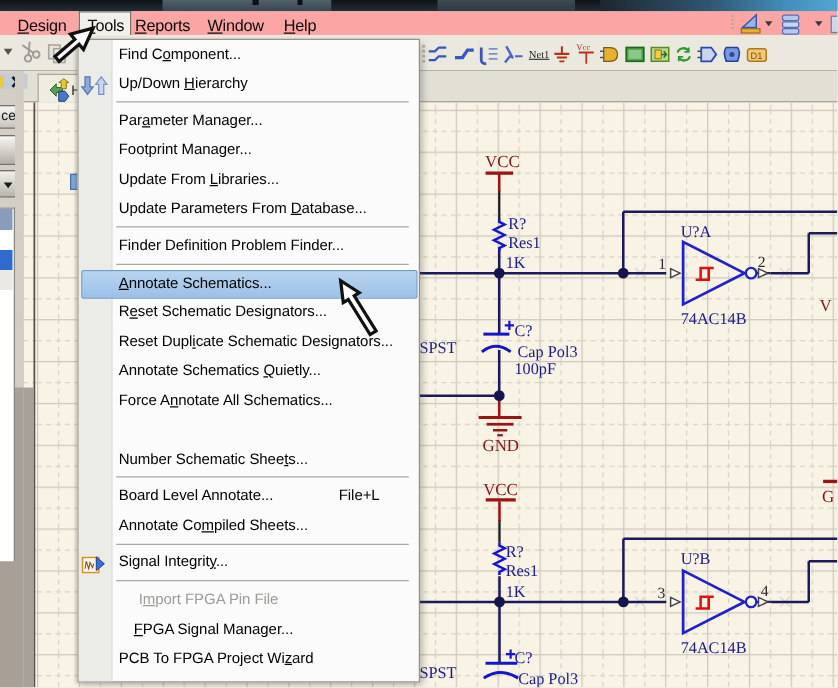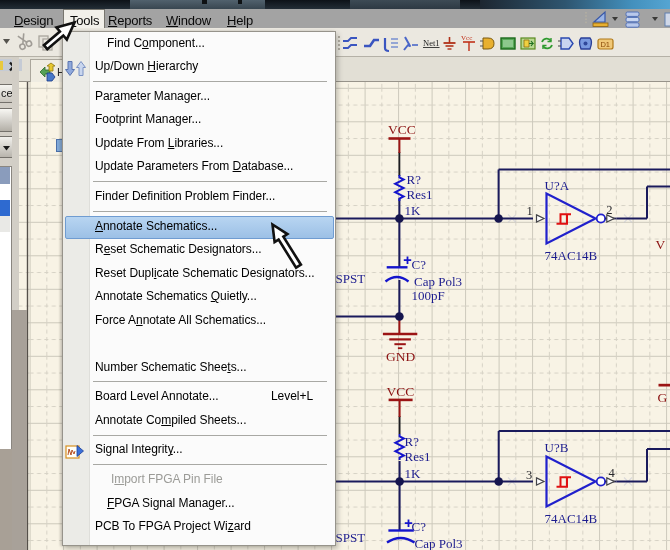--- a/index.html
+++ b/index.html
@@ -8,7 +8,7 @@
 
 #title{left:0;top:0;width:670px;height:9px;background:linear-gradient(to bottom,#0d1218,#232d36);}
 
-#menubar{left:0;top:9px;width:670px;height:19px;background:#a3a3a3;font-size:13px;letter-spacing:-0.2px;color:#0a0a0a;}
+#menubar{left:0;top:9px;width:670px;height:19px;background:#fca5a5;font-size:13px;letter-spacing:-0.2px;color:#0a0a0a;}
 .mb{position:absolute;top:4px;}
 #toolsbox{position:absolute;left:63px;top:0px;width:40px;height:22px;border:1px solid #77756e;background:#f2f0ea;border-bottom:none;}
 

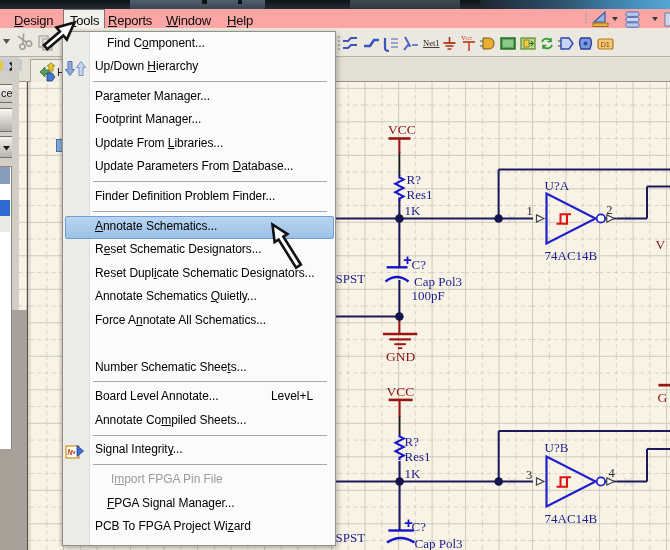--- a/index.html
+++ b/index.html
@@ -330,7 +330,7 @@
 <div class="abs" id="menu">
 <div id="gutter"></div>
 <div id="hl"></div>
-<div class="mi" style="top:0px;margin-left:12px;">Find C<u>o</u>mponent...</div>
+<div class="mi" style="top:0px;">Find C<u>o</u>mponent...</div>
 <div class="mi" style="top:23.4px;">Up/Down <u>H</u>ierarchy</div>
 <div class="sep" style="top:49.2px;"></div>
 <div class="mi" style="top:53.1px;">Par<u>a</u>meter Manager...</div>

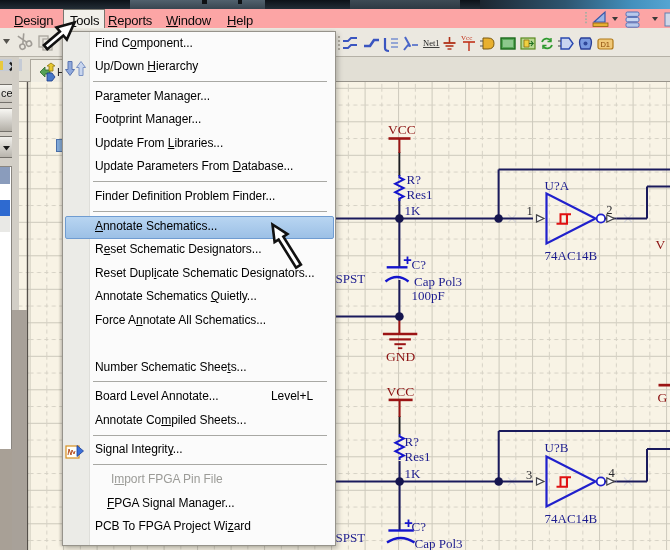--- a/index.html
+++ b/index.html
@@ -347,7 +347,7 @@
 <div class="mi" style="top:277px;">Force A<u>n</u>notate All Schematics...</div>
 <div class="mi" style="top:324px;">Number Schematic Shee<u>t</u>s...</div>
 <div class="sep" style="top:349.8px;"></div>
-<div class="mi" style="top:353.7px;">Board Level Annotate...<span style="position:absolute;left:176px;">Level+L</span></div>
+<div class="mi" style="top:353.7px;">Board Level Annotate...<span style="position:absolute;left:176px;">File+L</span></div>
 <div class="mi" style="top:377.2px;">Annotate Co<u>m</u>piled Sheets...</div>
 <div class="sep" style="top:403px;"></div>
 <div class="mi" style="top:406.9px;">Signal Integrit<u>y</u>...</div>

